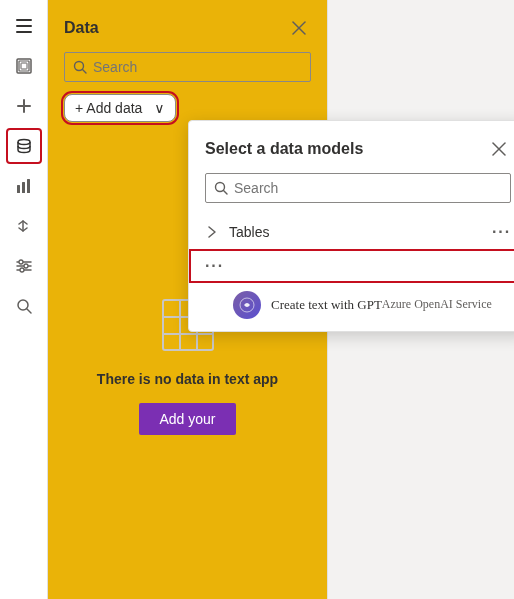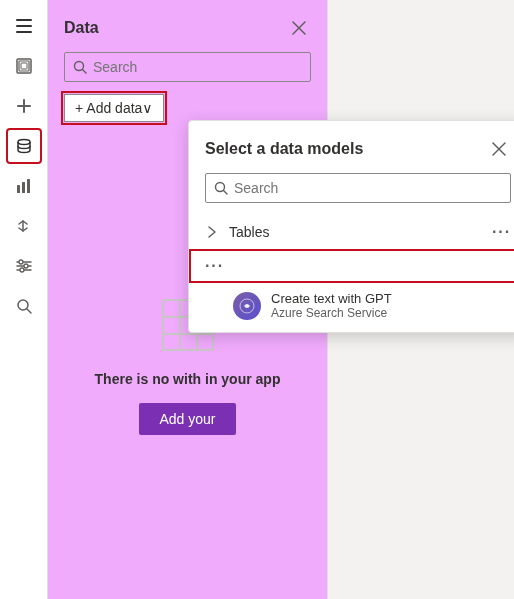--- a/index.html
+++ b/index.html
@@ -56,7 +56,7 @@
       left: 0;
       width: 280px;
       height: 100%;
-      background: #f0abfc;
+      background: #eab308;
       border-right: 1px solid #e0e0e0;
       display: flex;
       flex-direction: column;

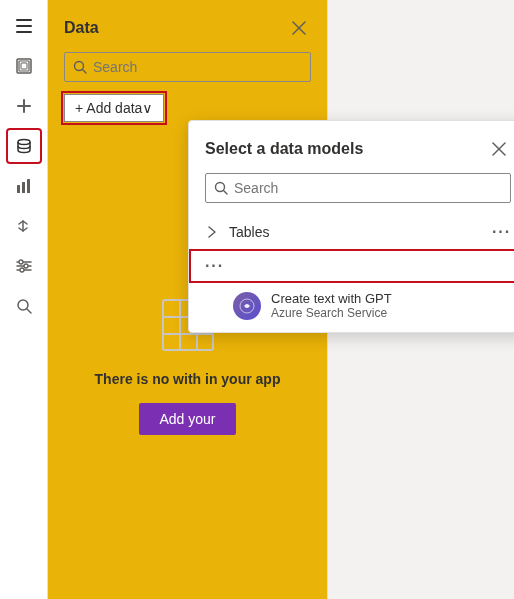--- a/index.html
+++ b/index.html
@@ -119,9 +119,9 @@
     .add-data-btn {
       display: inline-flex;
       align-items: center;
-      gap: 0;
+      gap: 12px;
       border: 1px solid #8a8886;
-      border-radius: 0;
+      border-radius: 8px;
       padding: 5px 10px;
       background: #fff;
       cursor: pointer;

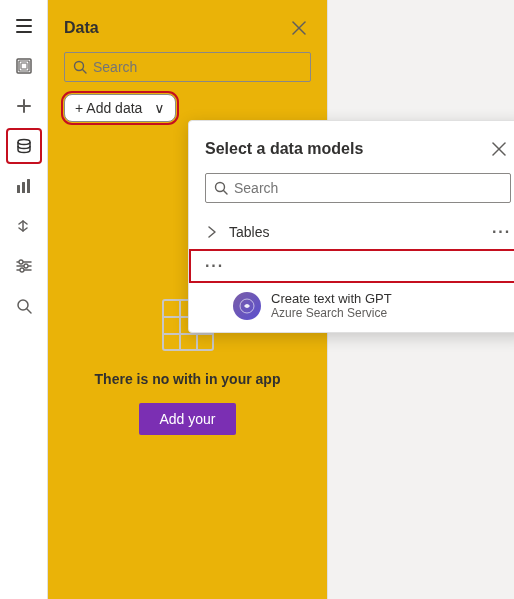--- a/index.html
+++ b/index.html
@@ -273,7 +273,8 @@
 
     .sds-sub-text {
       display: flex;
-      flex-direction: column;
+      flex-direction: row;
+      font-family: Liberation Serif, serif;
     }
 
     .sds-sub-title {

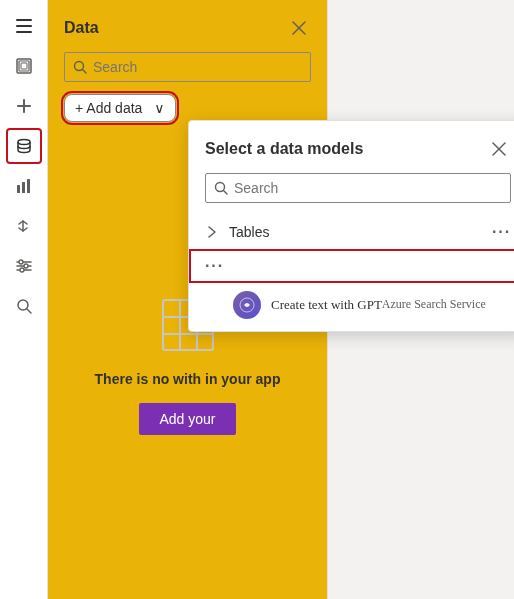--- a/index.html
+++ b/index.html
@@ -451,7 +451,7 @@
         </div>
         <div class="sds-sub-text">
           <span class="sds-sub-title">Create text with GPT</span>
-          <span class="sds-sub-subtitle">Azure Search Service</span>
+          <span class="sds-sub-subtitle">Azure OpenAI Service</span>
         </div>
       </div>
     </div>

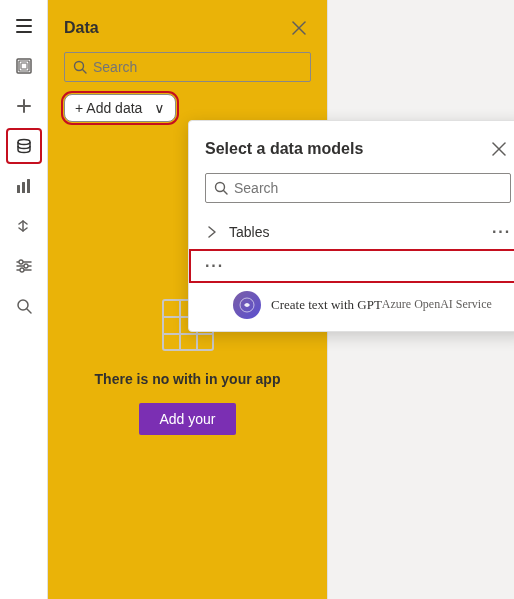--- a/index.html
+++ b/index.html
@@ -402,7 +402,7 @@
         <line x1="22" y1="5" x2="22" y2="55" stroke="#c8c6c4" stroke-width="2"></line>
         <line x1="39" y1="5" x2="39" y2="55" stroke="#c8c6c4" stroke-width="2"></line>
       </svg>
-      <span class="empty-text">There is no with in your app</span>
+      <span class="empty-text">There is no data in text app</span>
       <button class="add-data-primary-btn">Add your</button>
     </div>
   </div>

